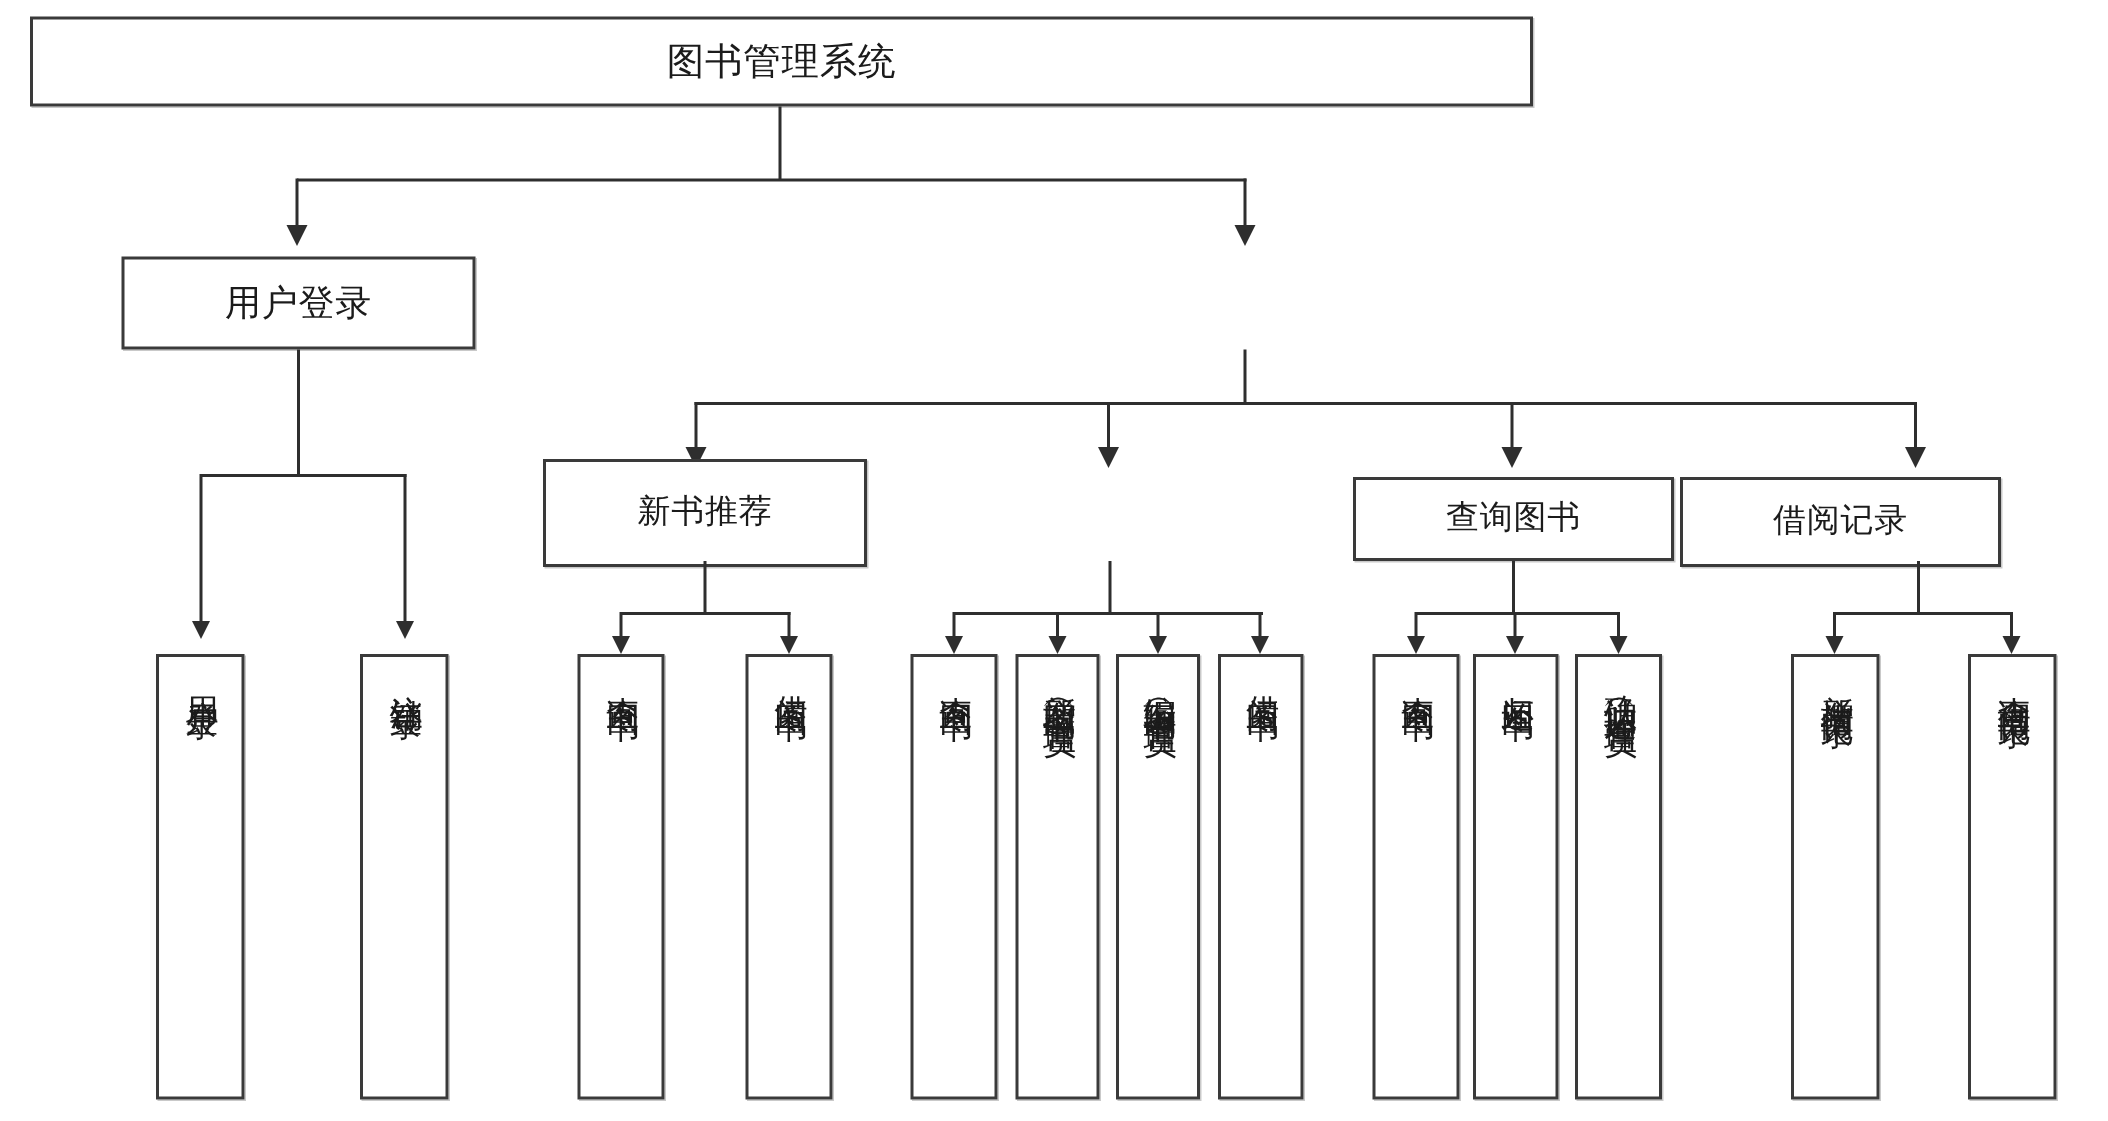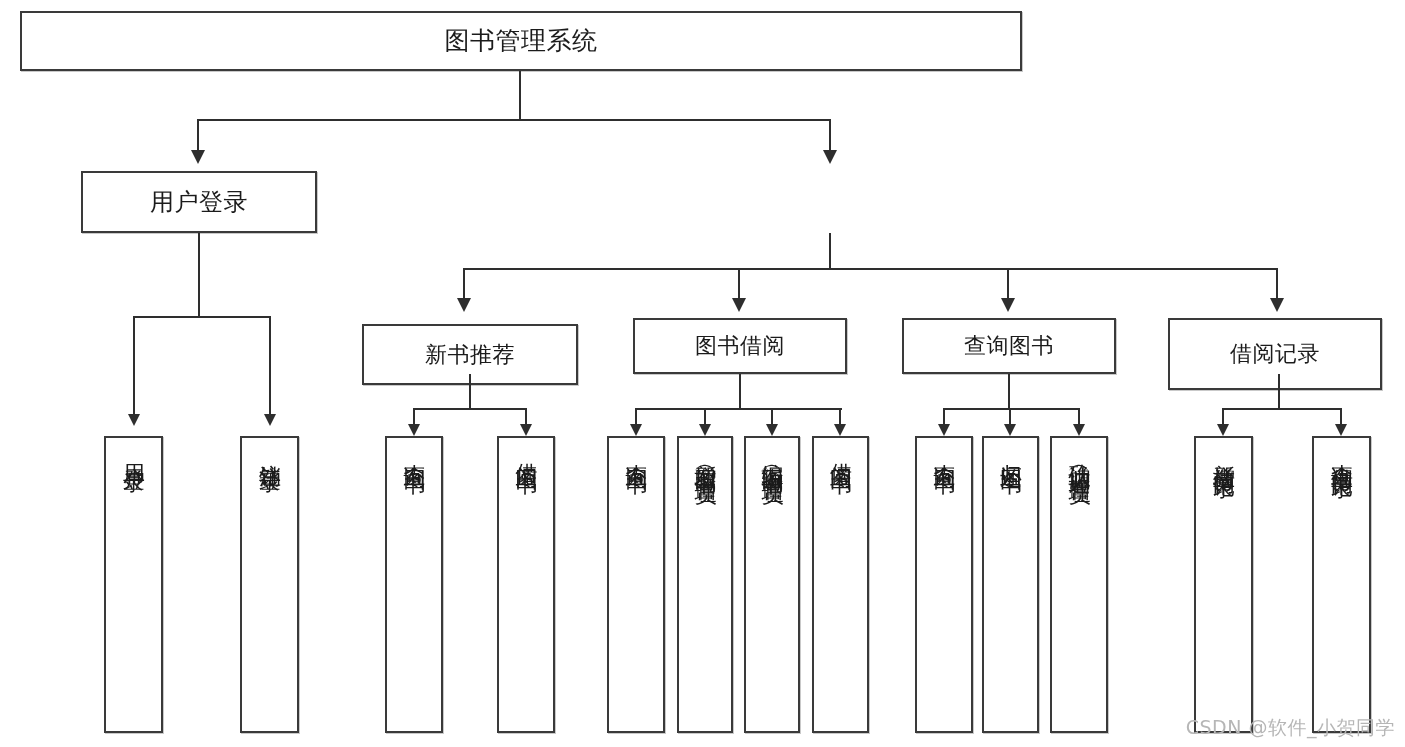--- a/index.html
+++ b/index.html
@@ -139,7 +139,7 @@
   <div class="edge v" style="left:1276px; top:268px; width:2px; height:31px;"></div>
   <div class="arrow" style="left:1270px; top:298px;"></div>
 
-  <div class="node lvl3" style="left:362px; top:324px; width:216px; height:61px;">
+  <div class="node lvl3" style="left:362px; top:306px; width:216px; height:72px;">
     <span class="label">新书推荐</span>
   </div>
   <div class="node lvl3" style="left:633px; top:318px; width:214px; height:56px;">

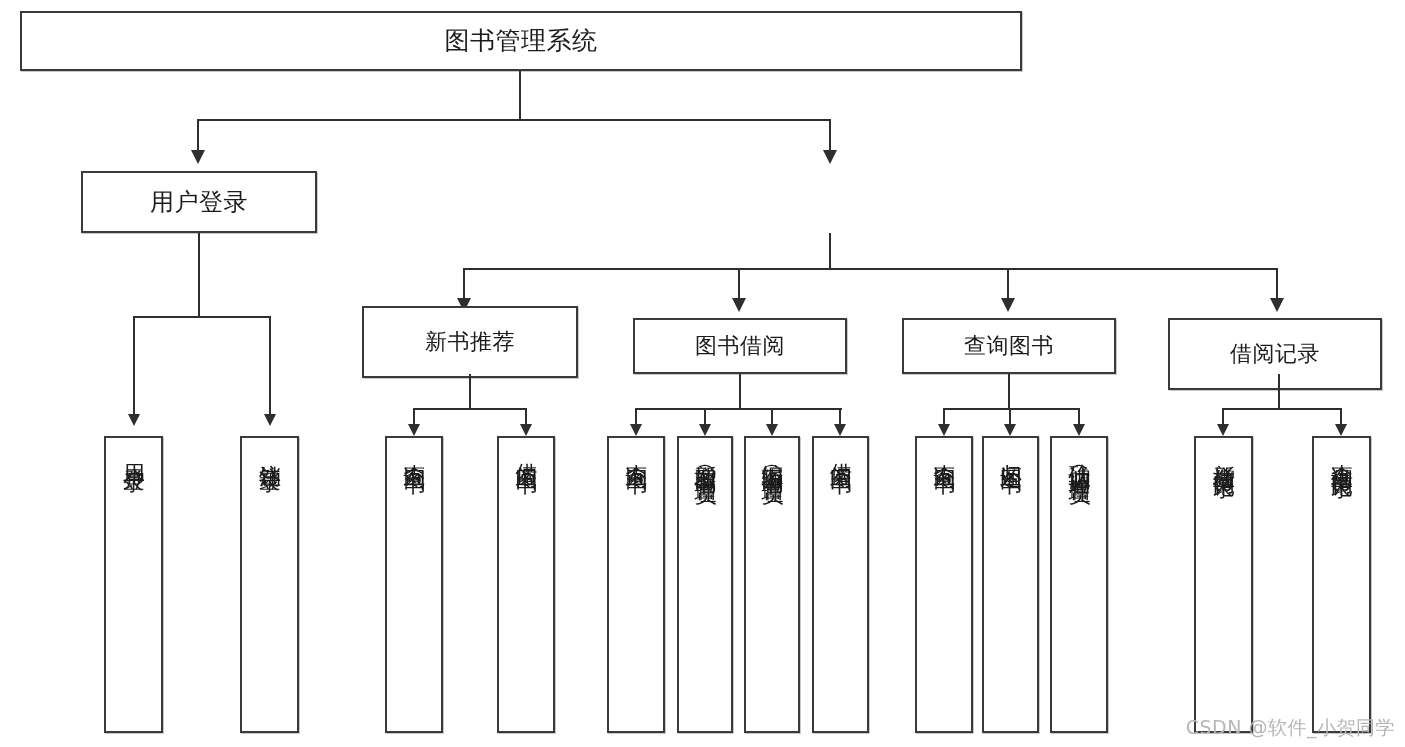--- a/index.html
+++ b/index.html
@@ -141,9 +141,6 @@
 
   <div class="node lvl3" style="left:362px; top:306px; width:216px; height:72px;">
     <span class="label">新书推荐</span>
-  </div>
-  <div class="node lvl3" style="left:633px; top:318px; width:214px; height:56px;">
-    <span class="label">图书借阅</span>
   </div>
   <div class="node lvl3" style="left:902px; top:318px; width:214px; height:56px;">
     <span class="label">查询图书</span>

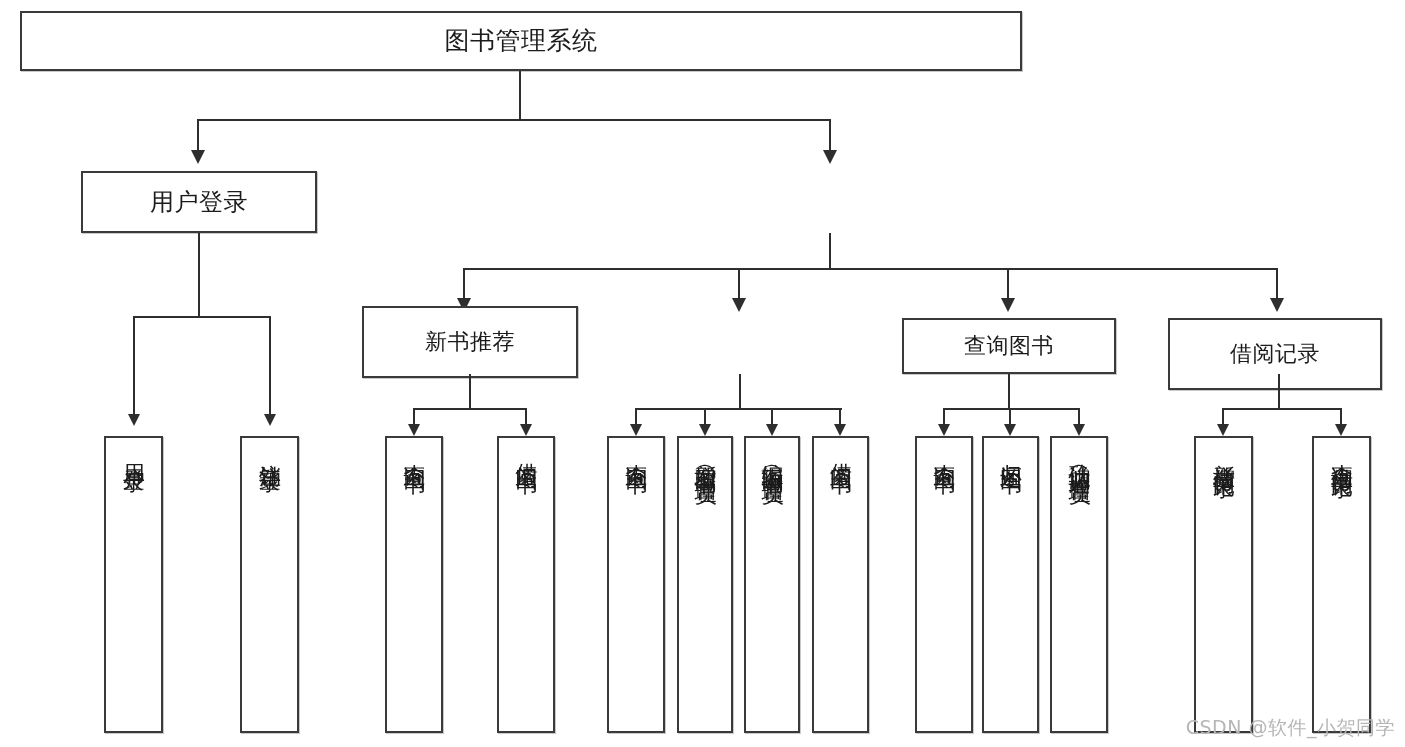--- a/index.html
+++ b/index.html
@@ -145,7 +145,7 @@
   <div class="node lvl3" style="left:902px; top:318px; width:214px; height:56px;">
     <span class="label">查询图书</span>
   </div>
-  <div class="node lvl3" style="left:1168px; top:318px; width:214px; height:72px;">
+  <div class="node lvl3" style="left:1120px; top:318px; width:214px; height:60px;">
     <span class="label">借阅记录</span>
   </div>
 

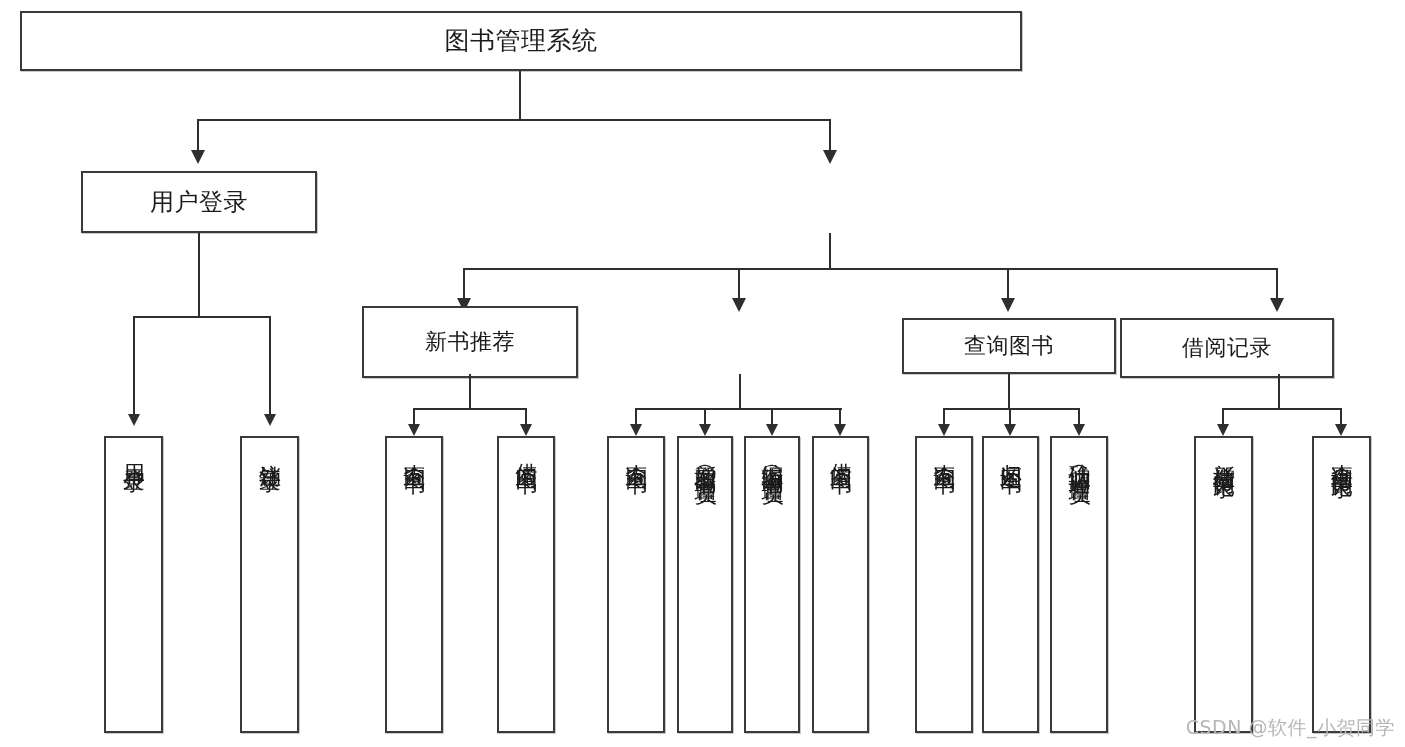--- a/index.html
+++ b/index.html
@@ -227,7 +227,6 @@
     <span class="label">查询借阅记录</span>
   </div>
 
-  <div id="watermark">CSDN @软件_小贺同学</div>
 
 </div>
 

